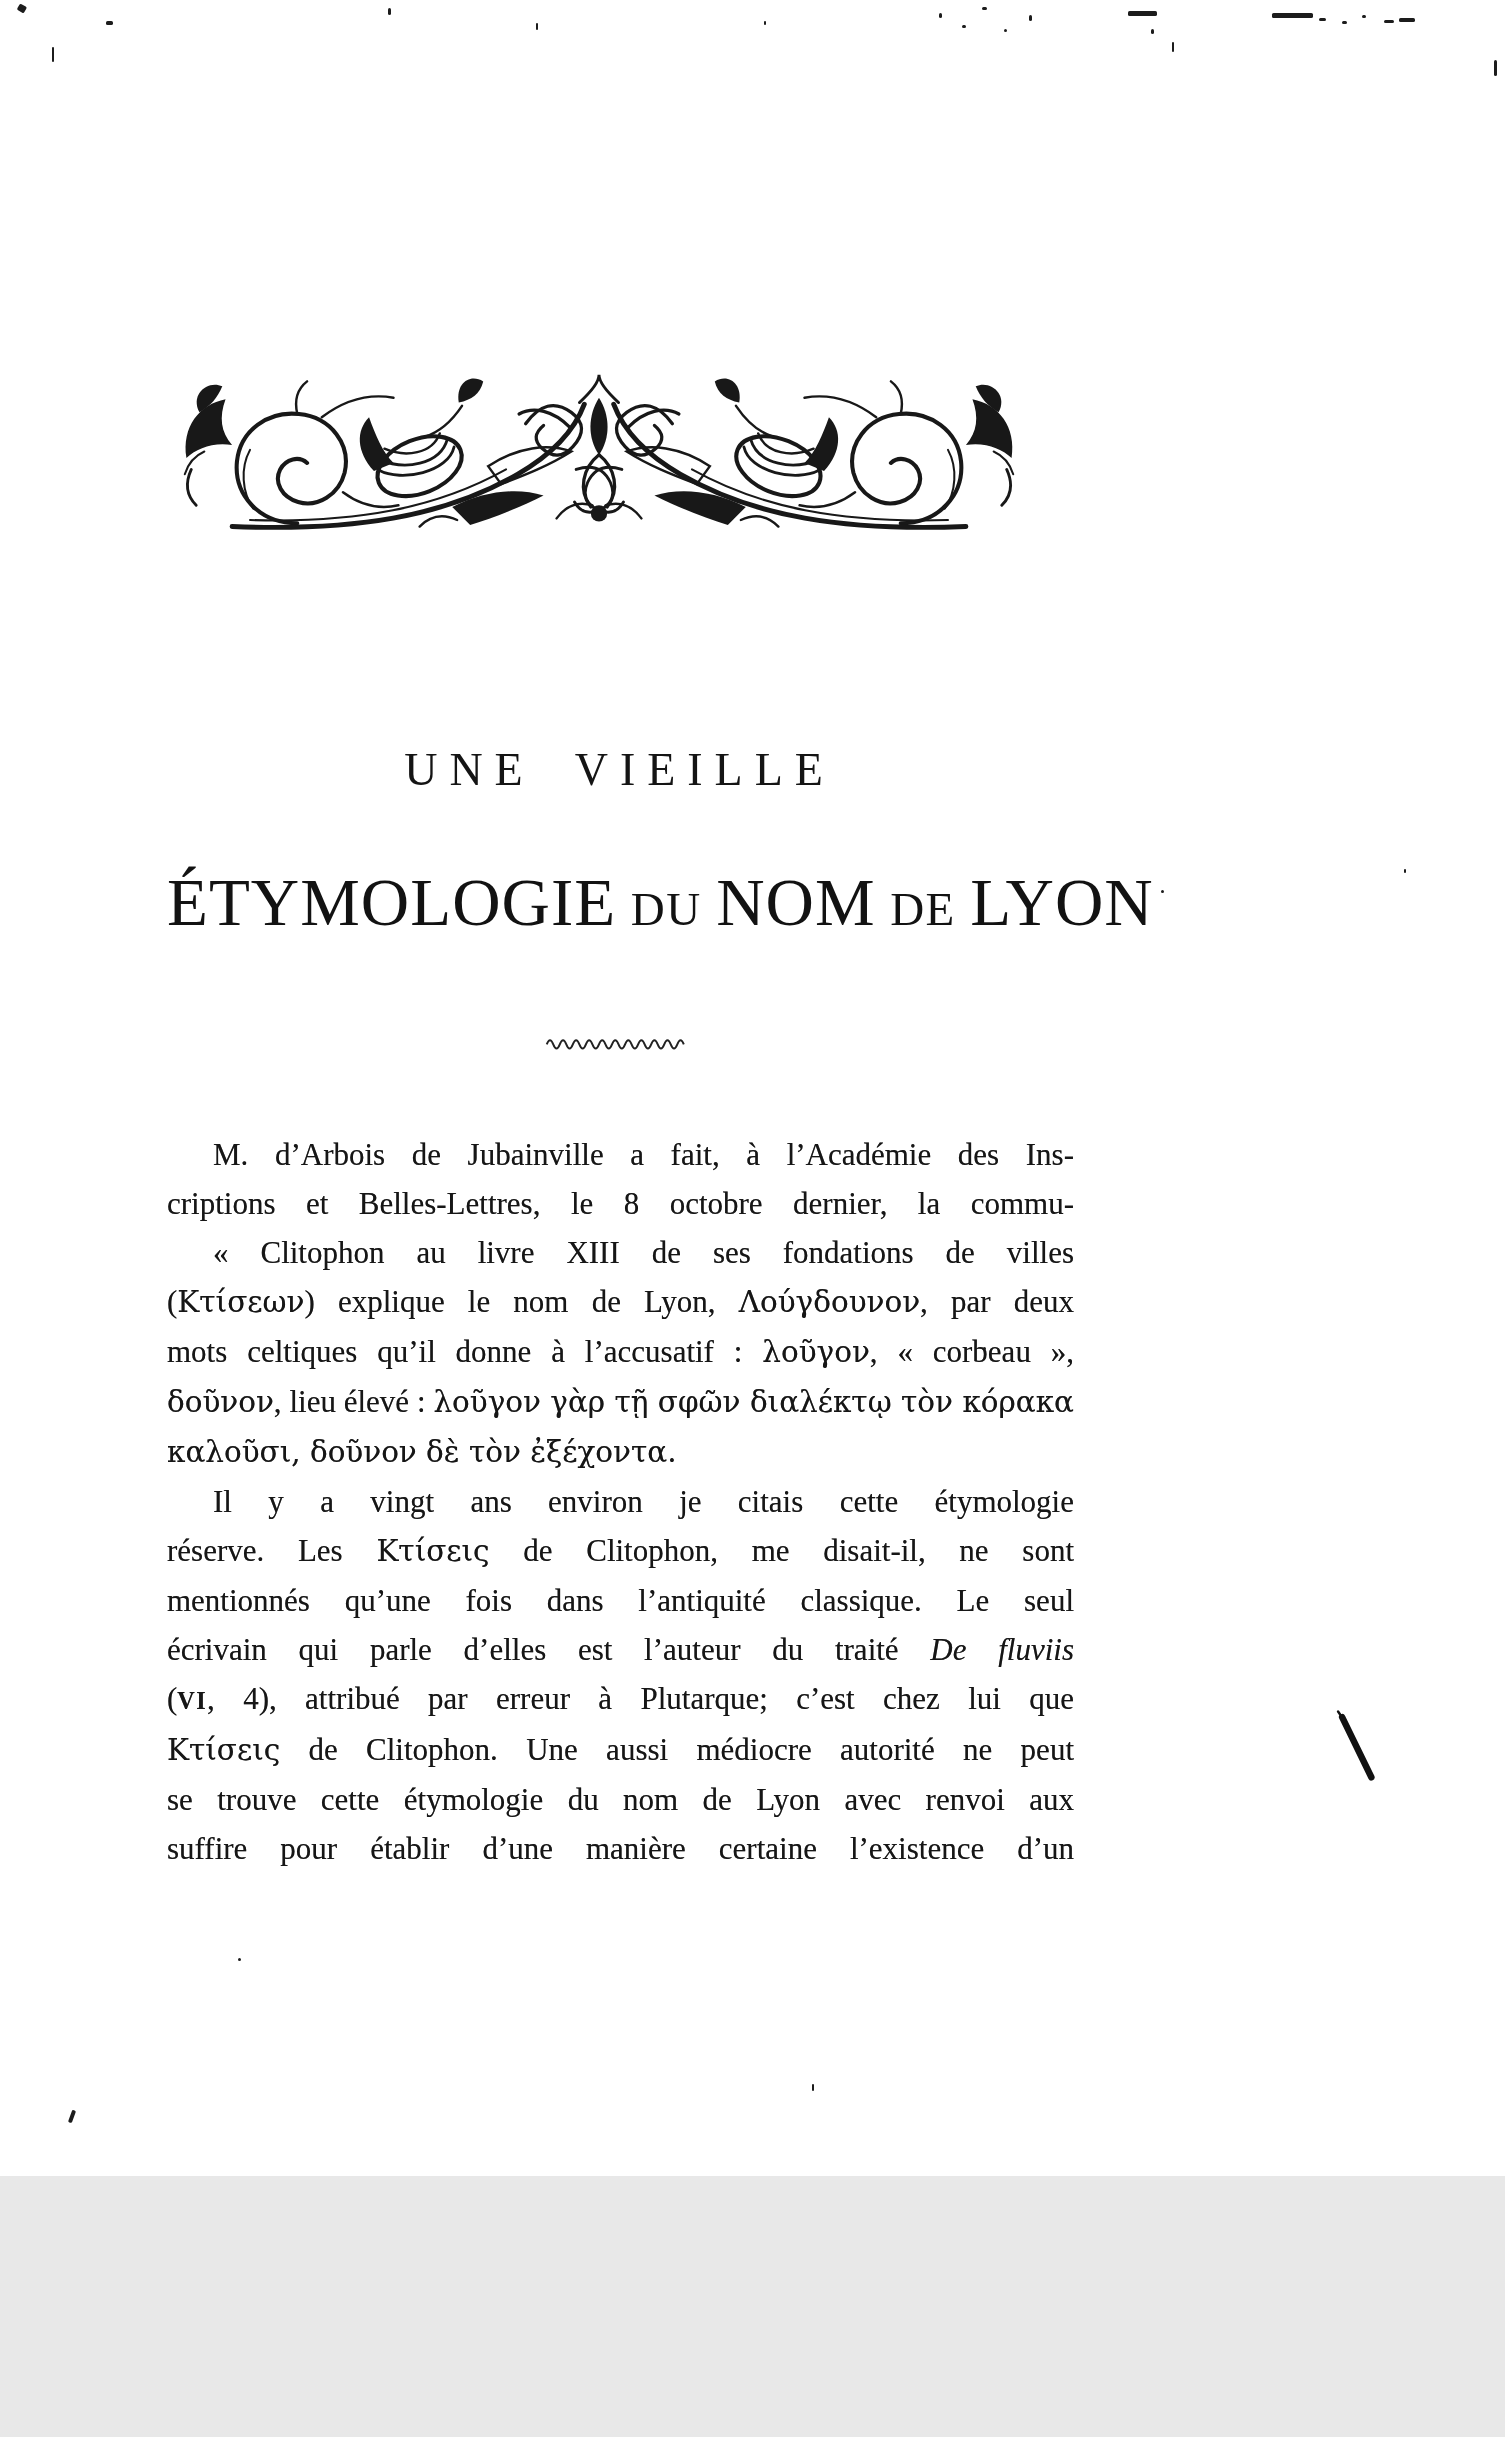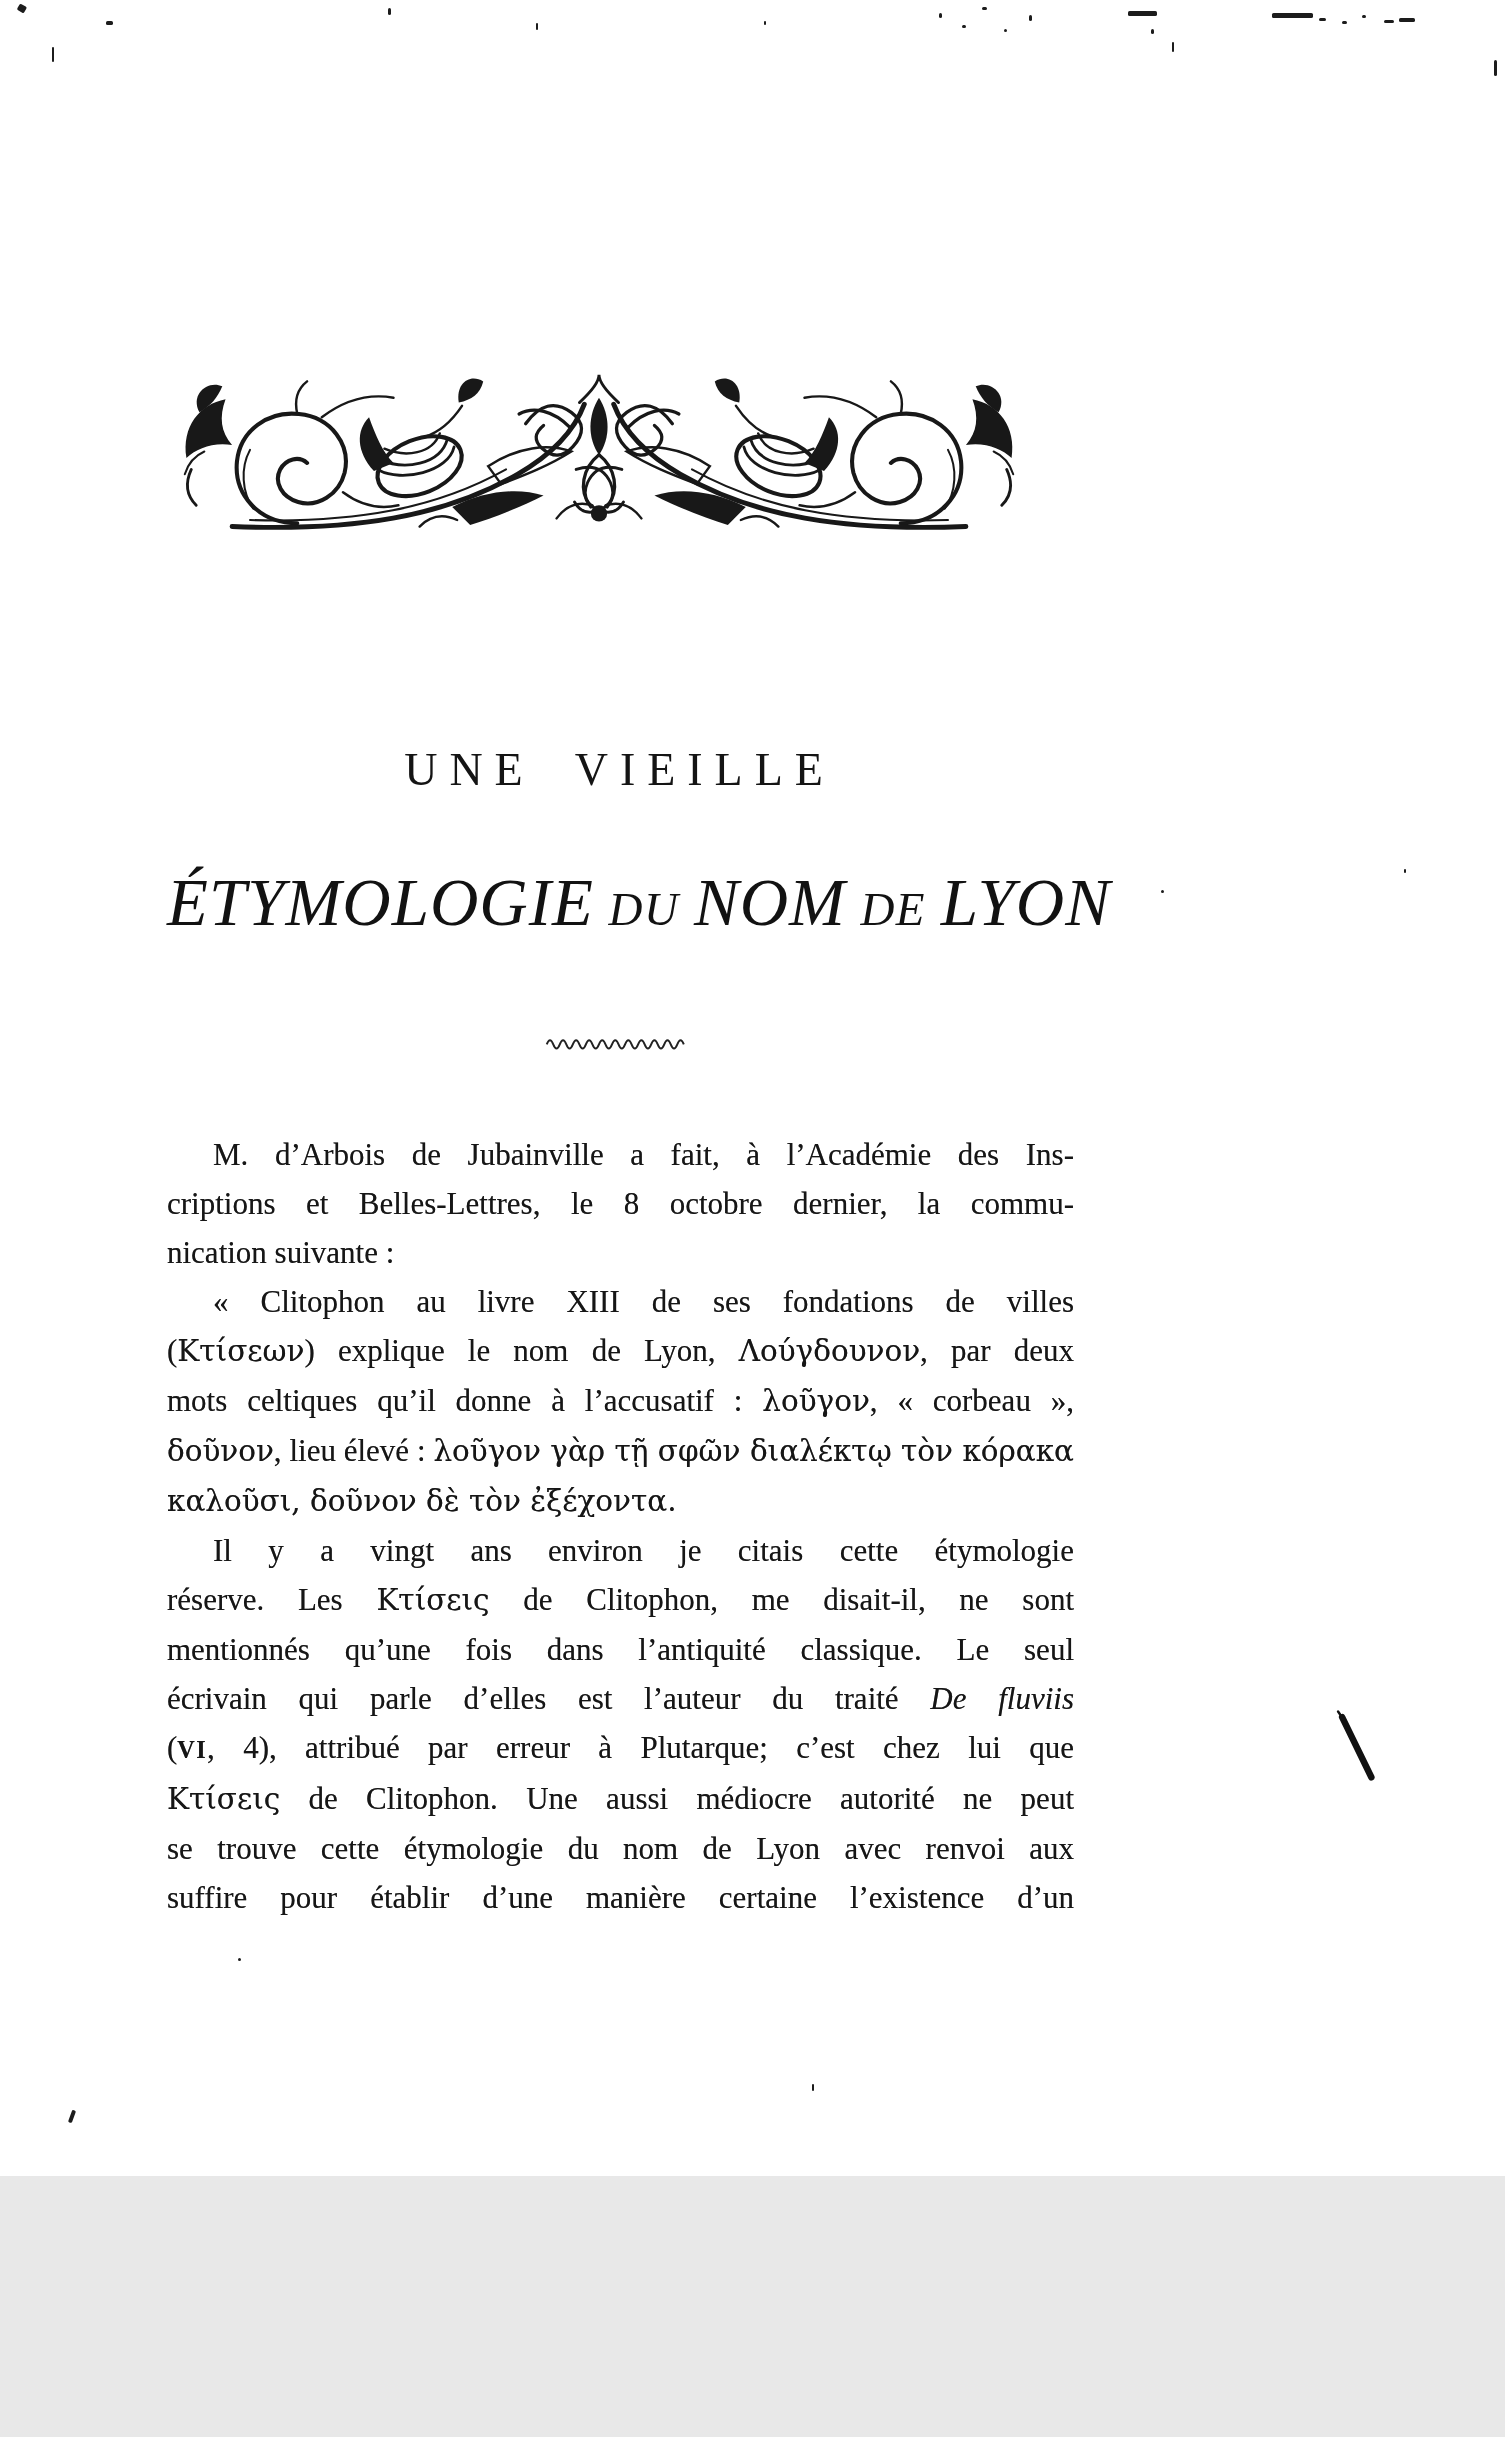--- a/index.html
+++ b/index.html
@@ -22,7 +22,7 @@
   }
   .title2{
     position:absolute;left:167px;top:869px;width:905px;
-    text-align:center;font-style:italic;line-height:1;
+    text-align:center;line-height:1;
     color:#121212;white-space:nowrap;
   }
   .title2 .big{font-size:67px;letter-spacing:0.015em;}

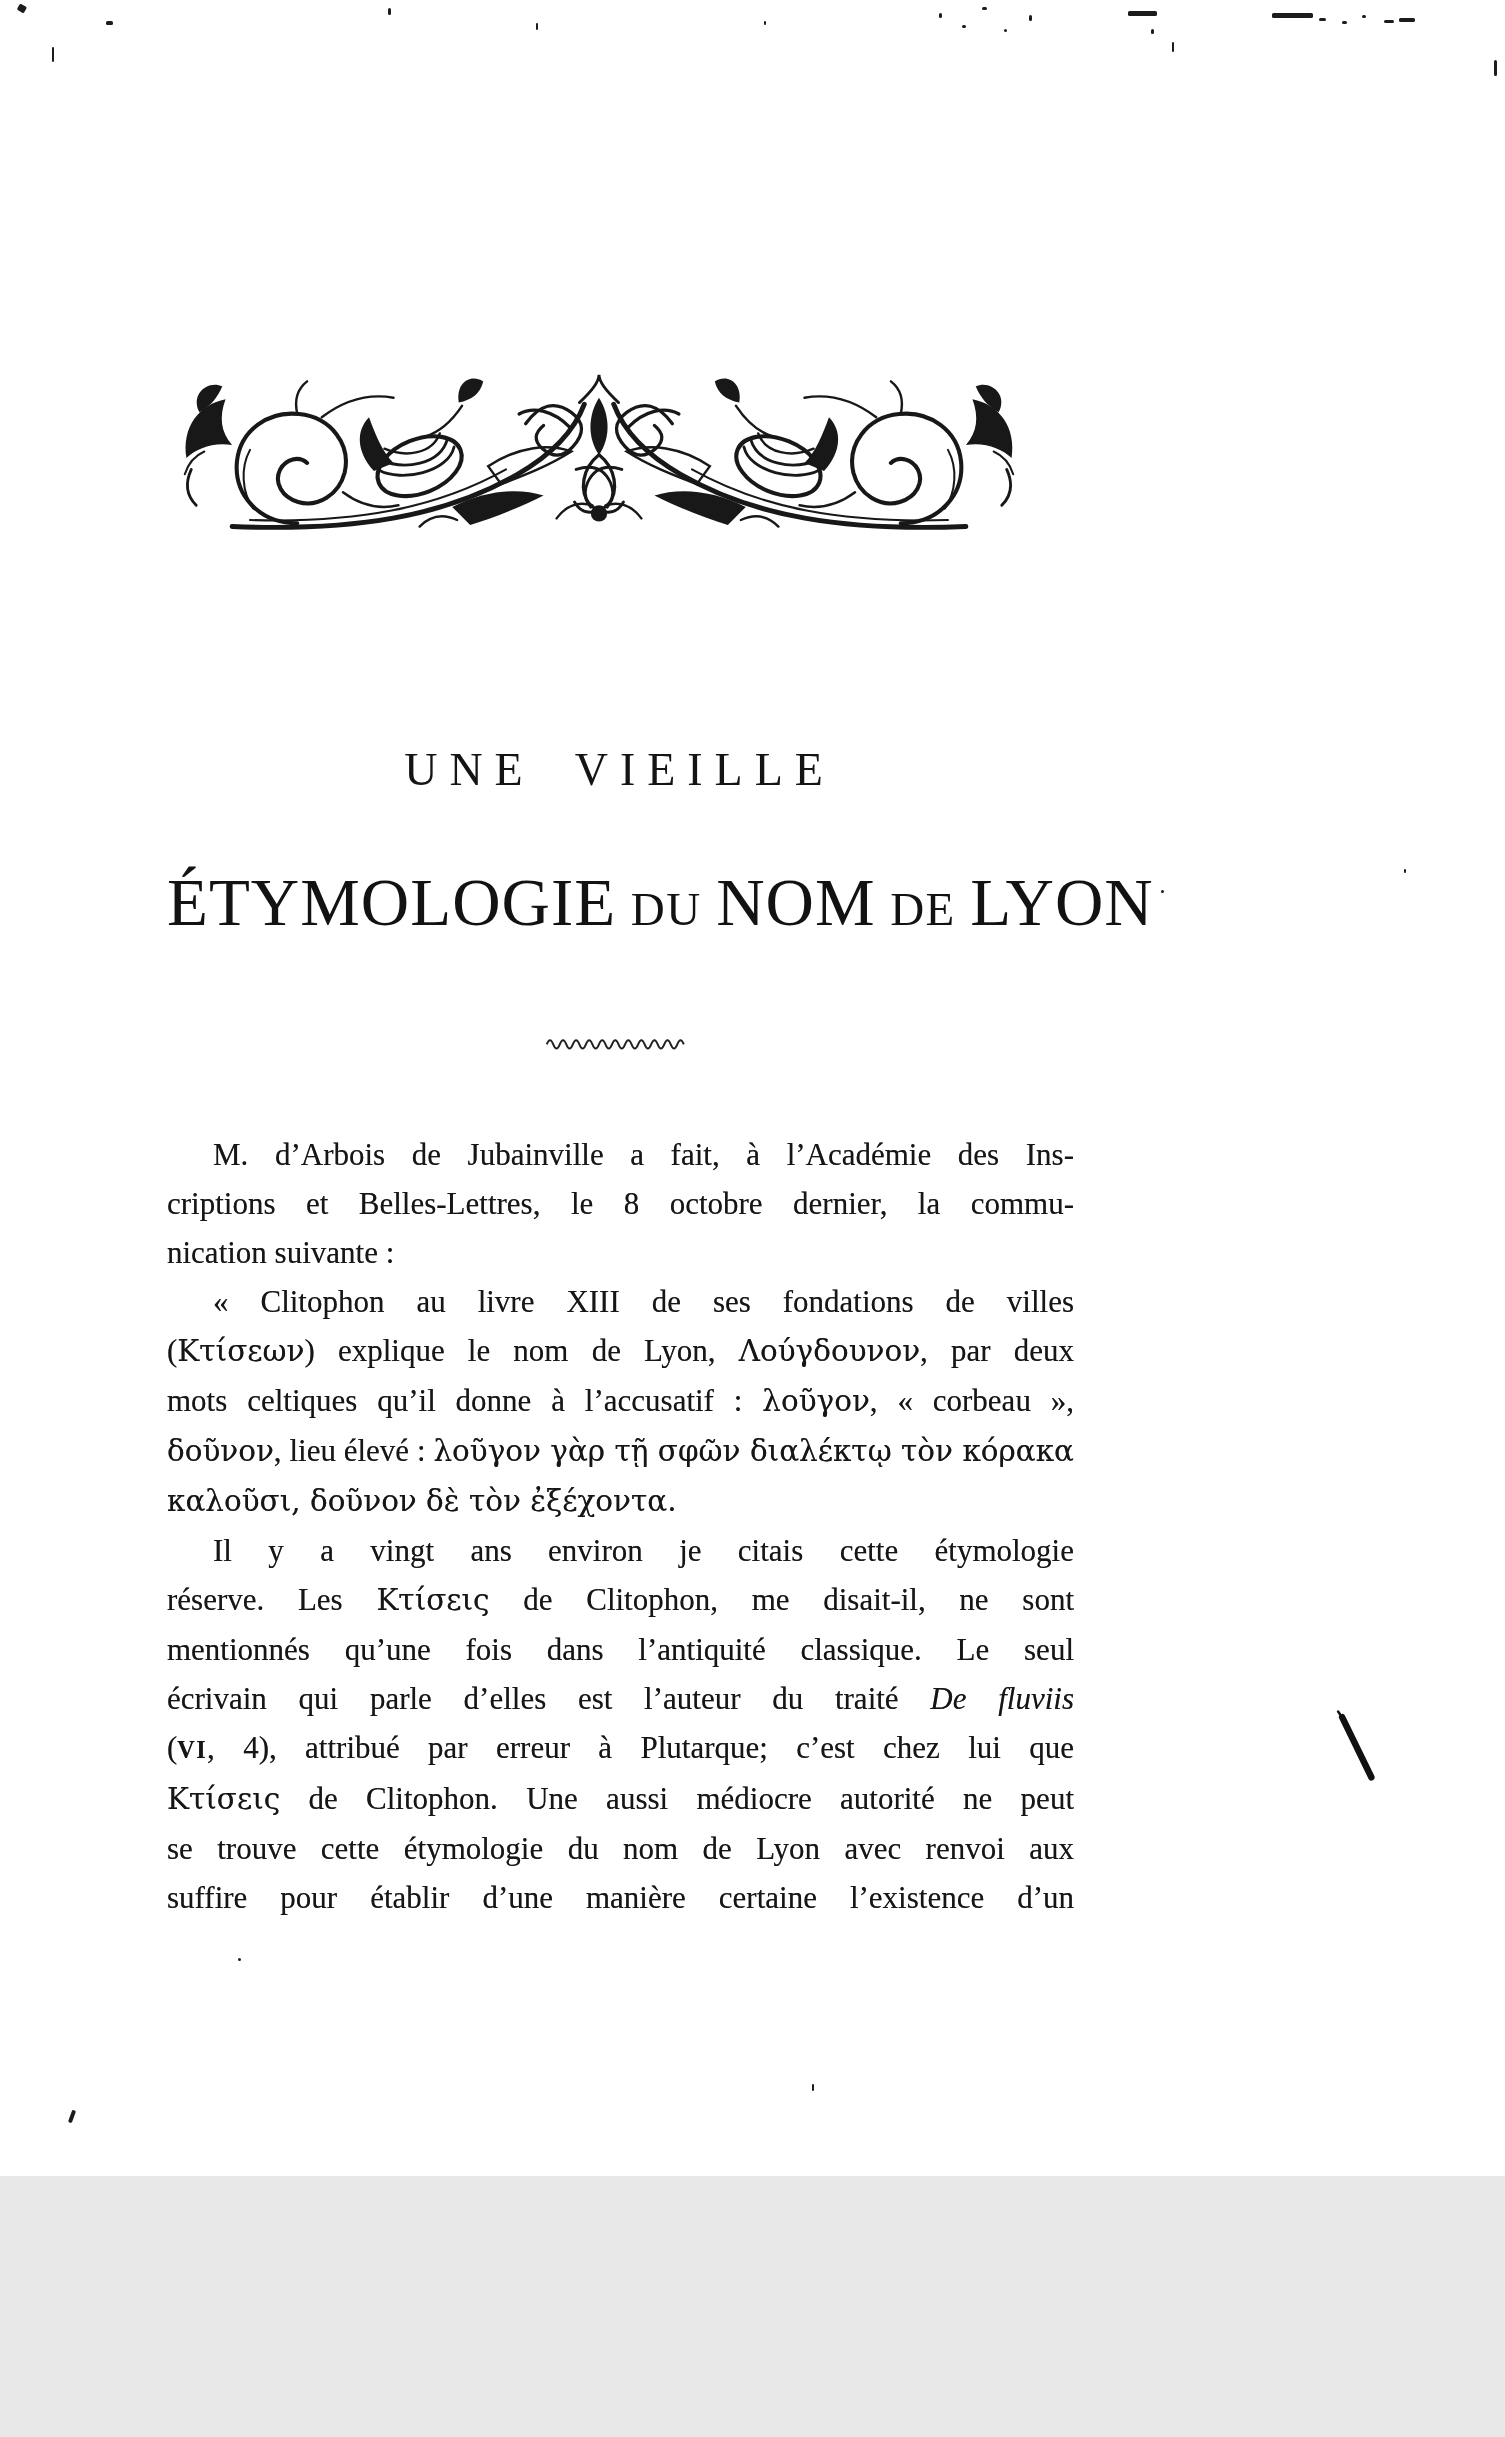--- a/index.html
+++ b/index.html
@@ -121,7 +121,6 @@
   <div class="body-text">
       <div class="bl just ind"><span>M. d’Arbois de Jubainville a fait, à l’Académie des Ins-</span></div>
       <div class="bl just"><span>criptions et Belles-Lettres, le 8 octobre dernier, la commu-</span></div>
-      <div class="bl end"><span>nication suivante :</span></div>
       <div class="bl just ind"><span>« Clitophon au livre XIII de ses fondations de villes</span></div>
       <div class="bl just"><span>(</span><span class="g">Κτίσεων</span><span>) explique le nom de Lyon, </span><span class="g">Λούγδουνον</span><span>, par deux</span></div>
       <div class="bl just"><span>mots celtiques qu’il donne à l’accusatif : </span><span class="g">λοῦγον</span><span>, « corbeau »,</span></div>

